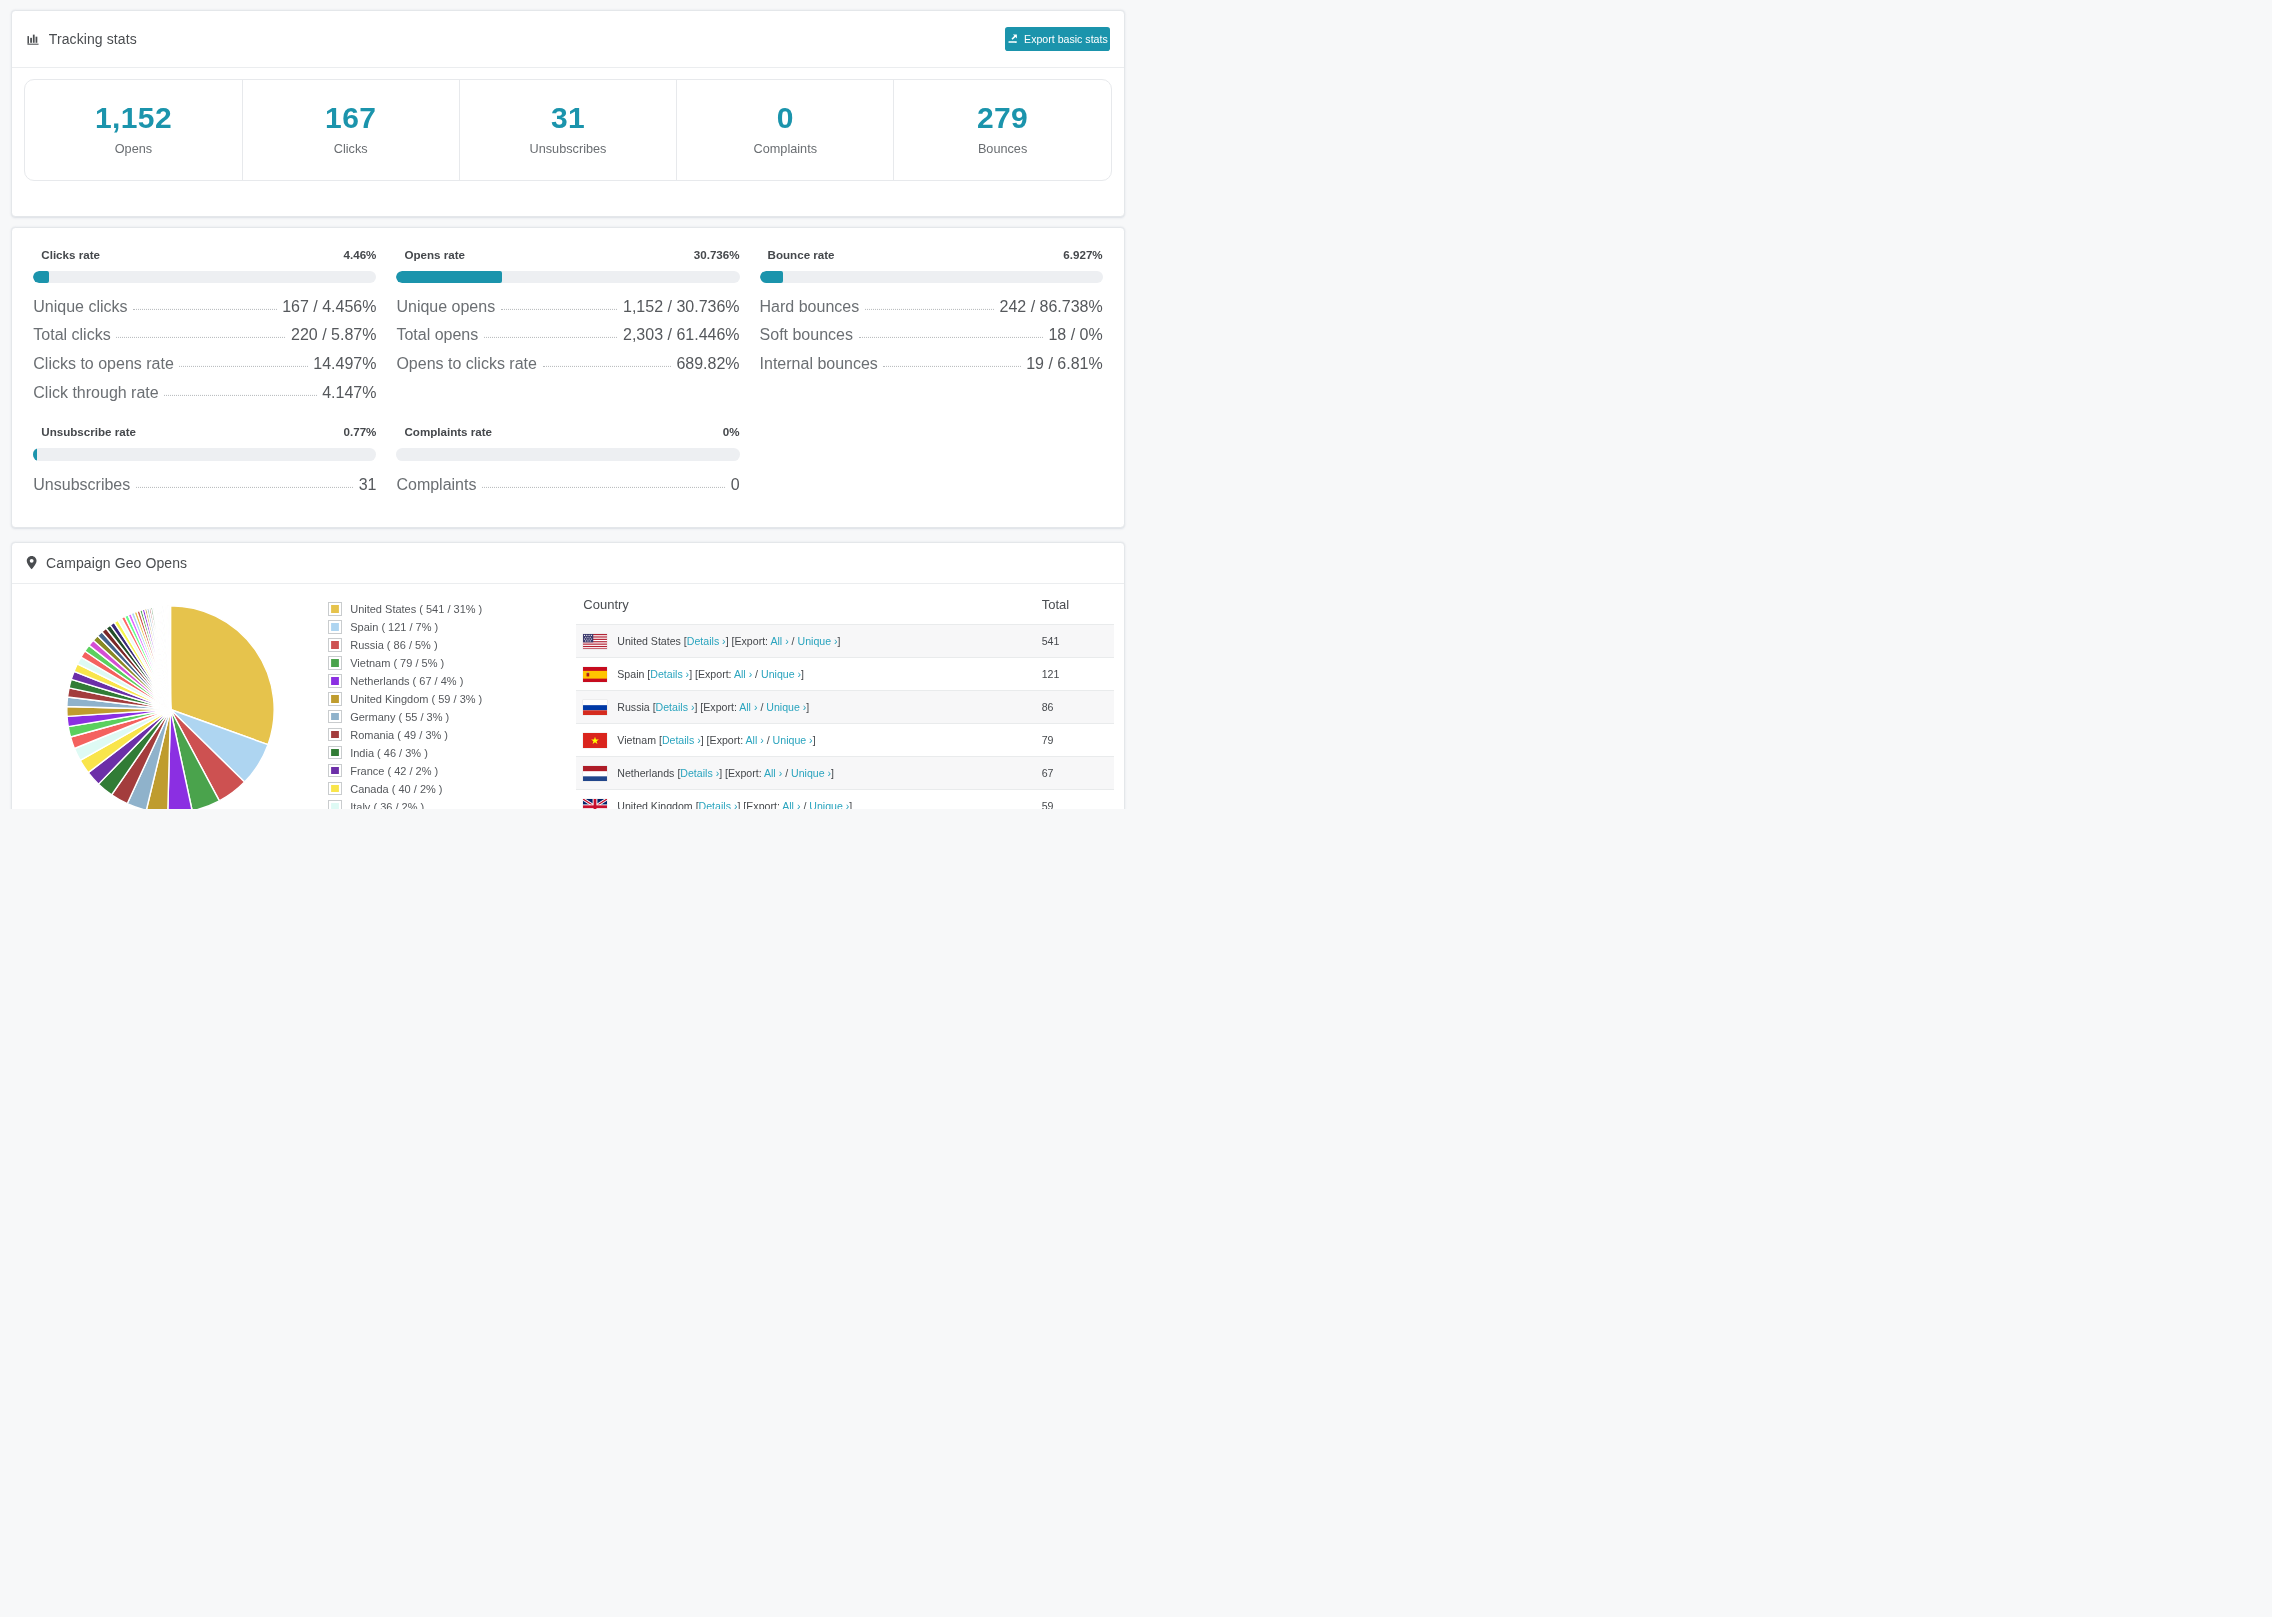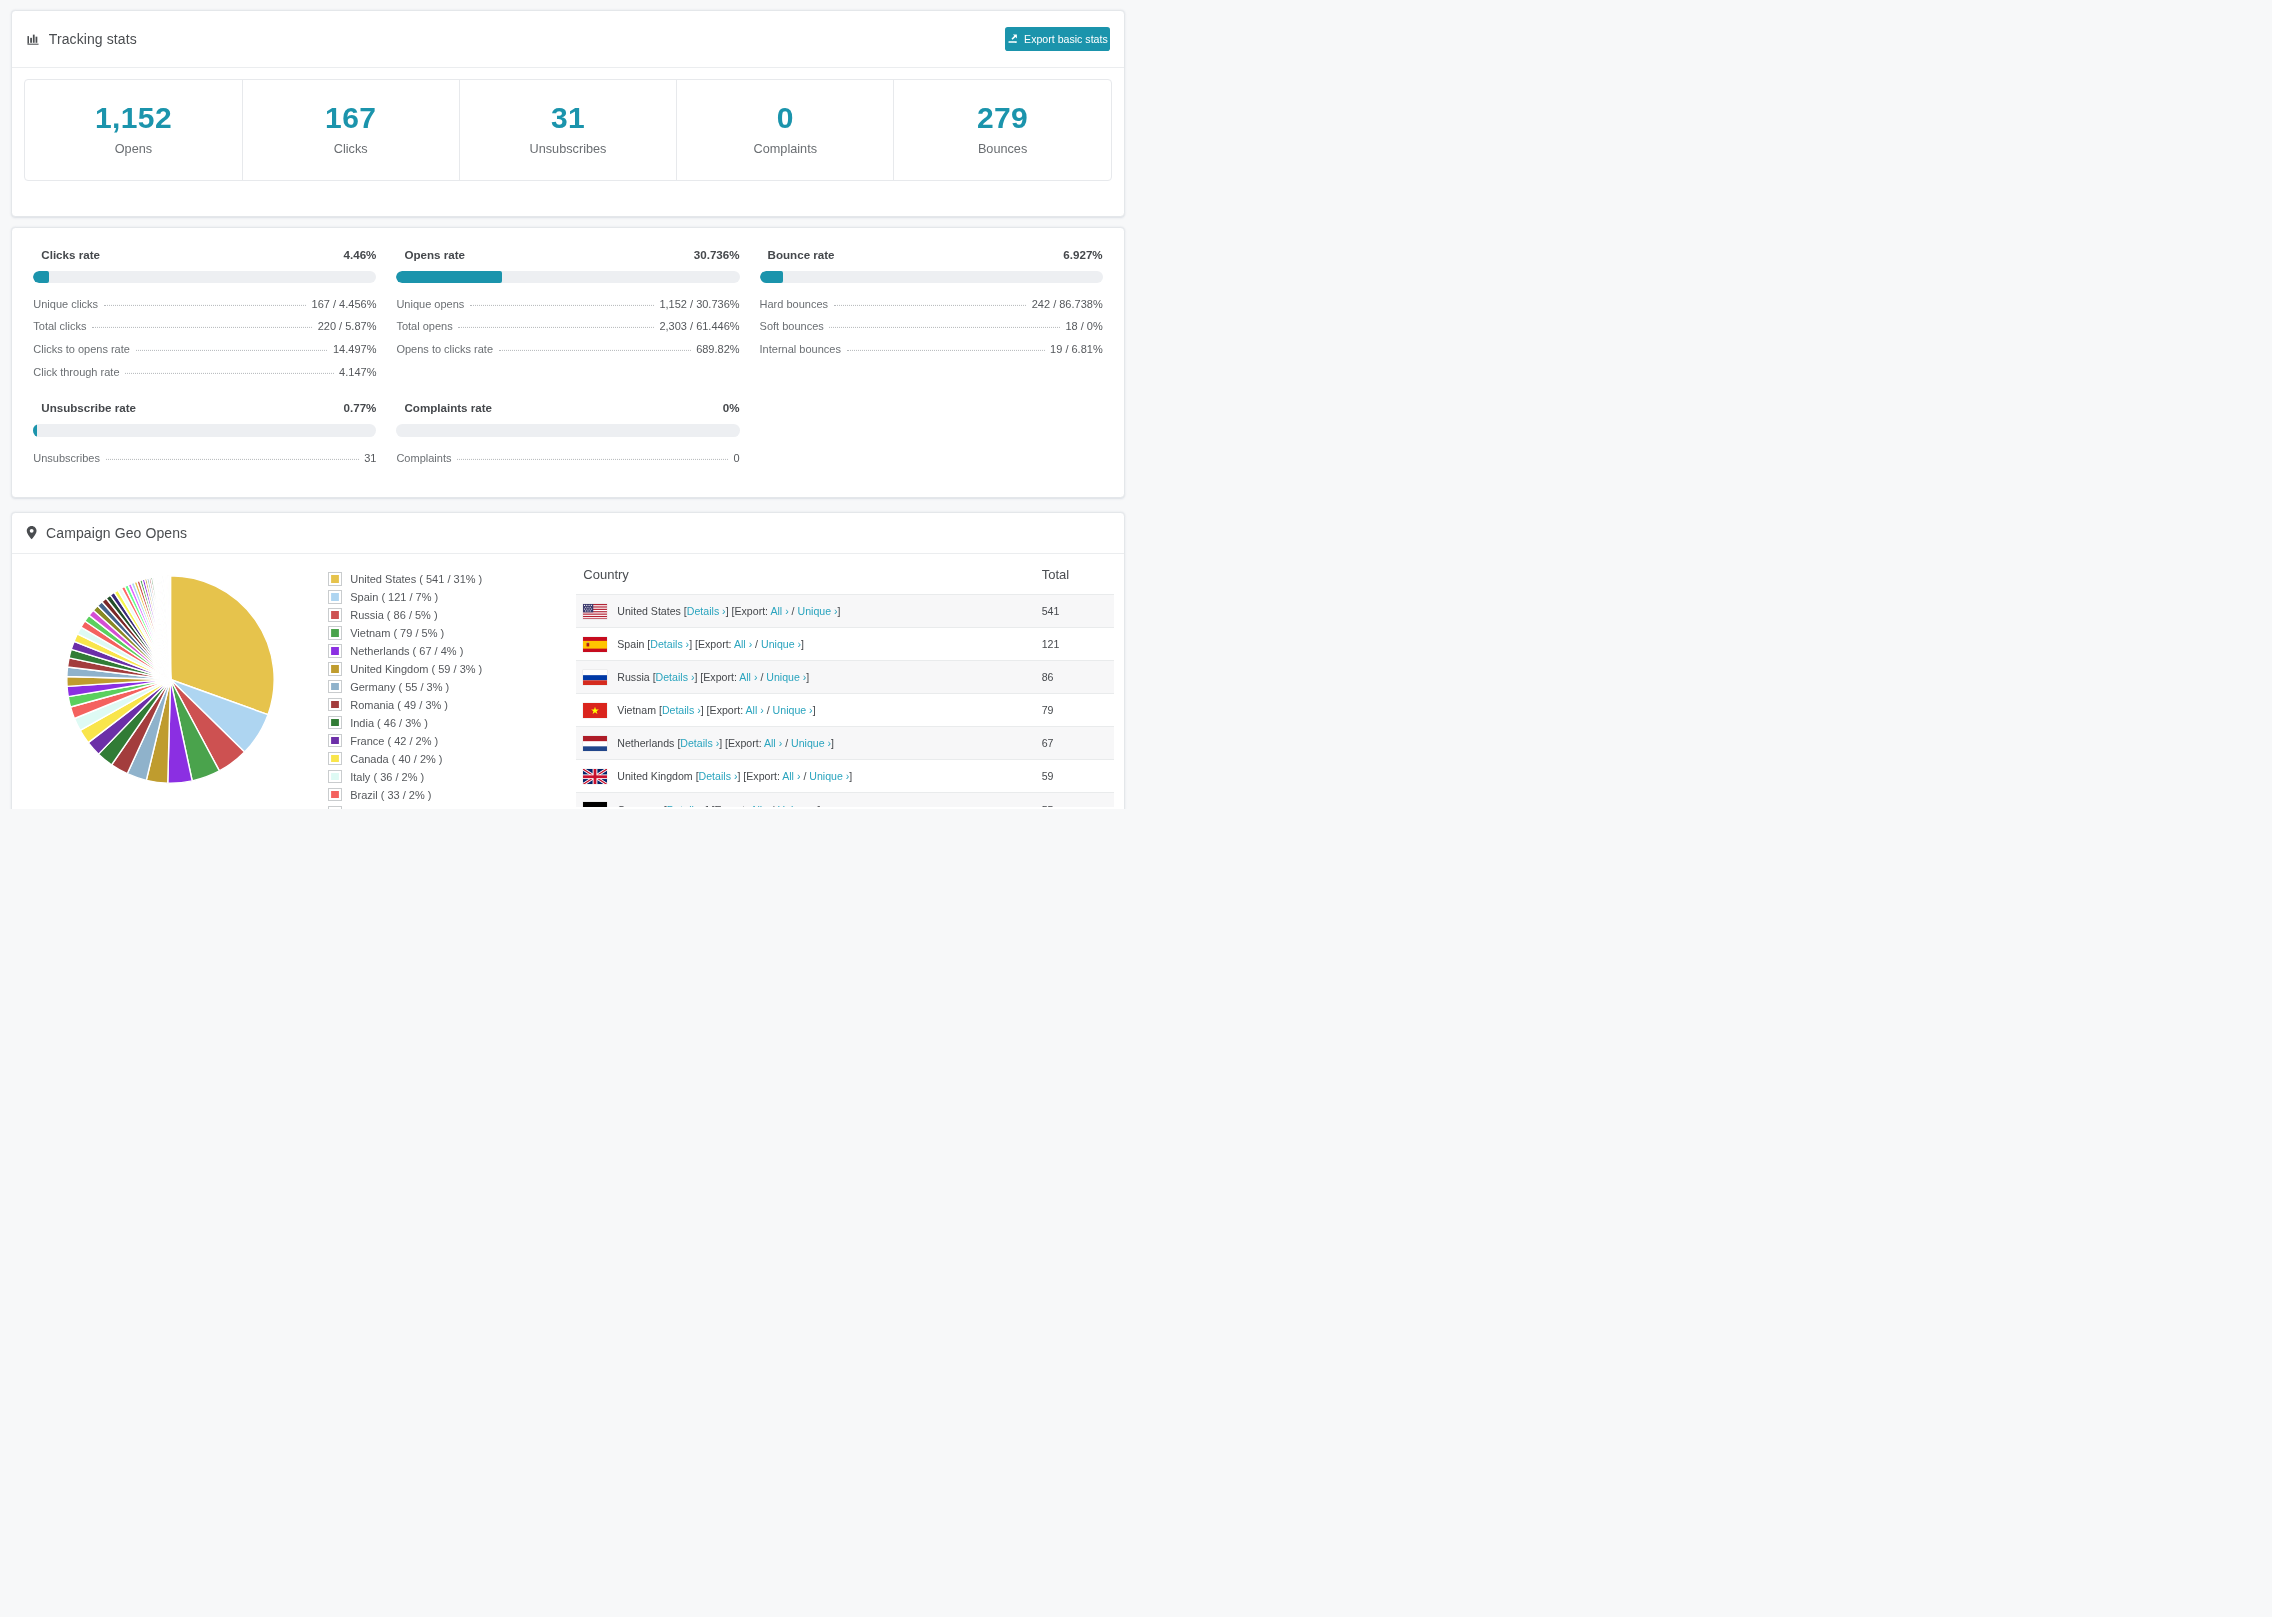--- a/index.html
+++ b/index.html
@@ -33,7 +33,7 @@
   .card-tracking .card-body { padding:11.3px 12px 35px; }
   .summary-row {
     display:flex;
-    border:0.7px solid #e7e9ec; border-radius:4px;
+    border:0.7px solid #e7e9ec; border-radius:10px;
   }
   .sum-box {
     flex:1; text-align:center; padding:21px 0 24px;

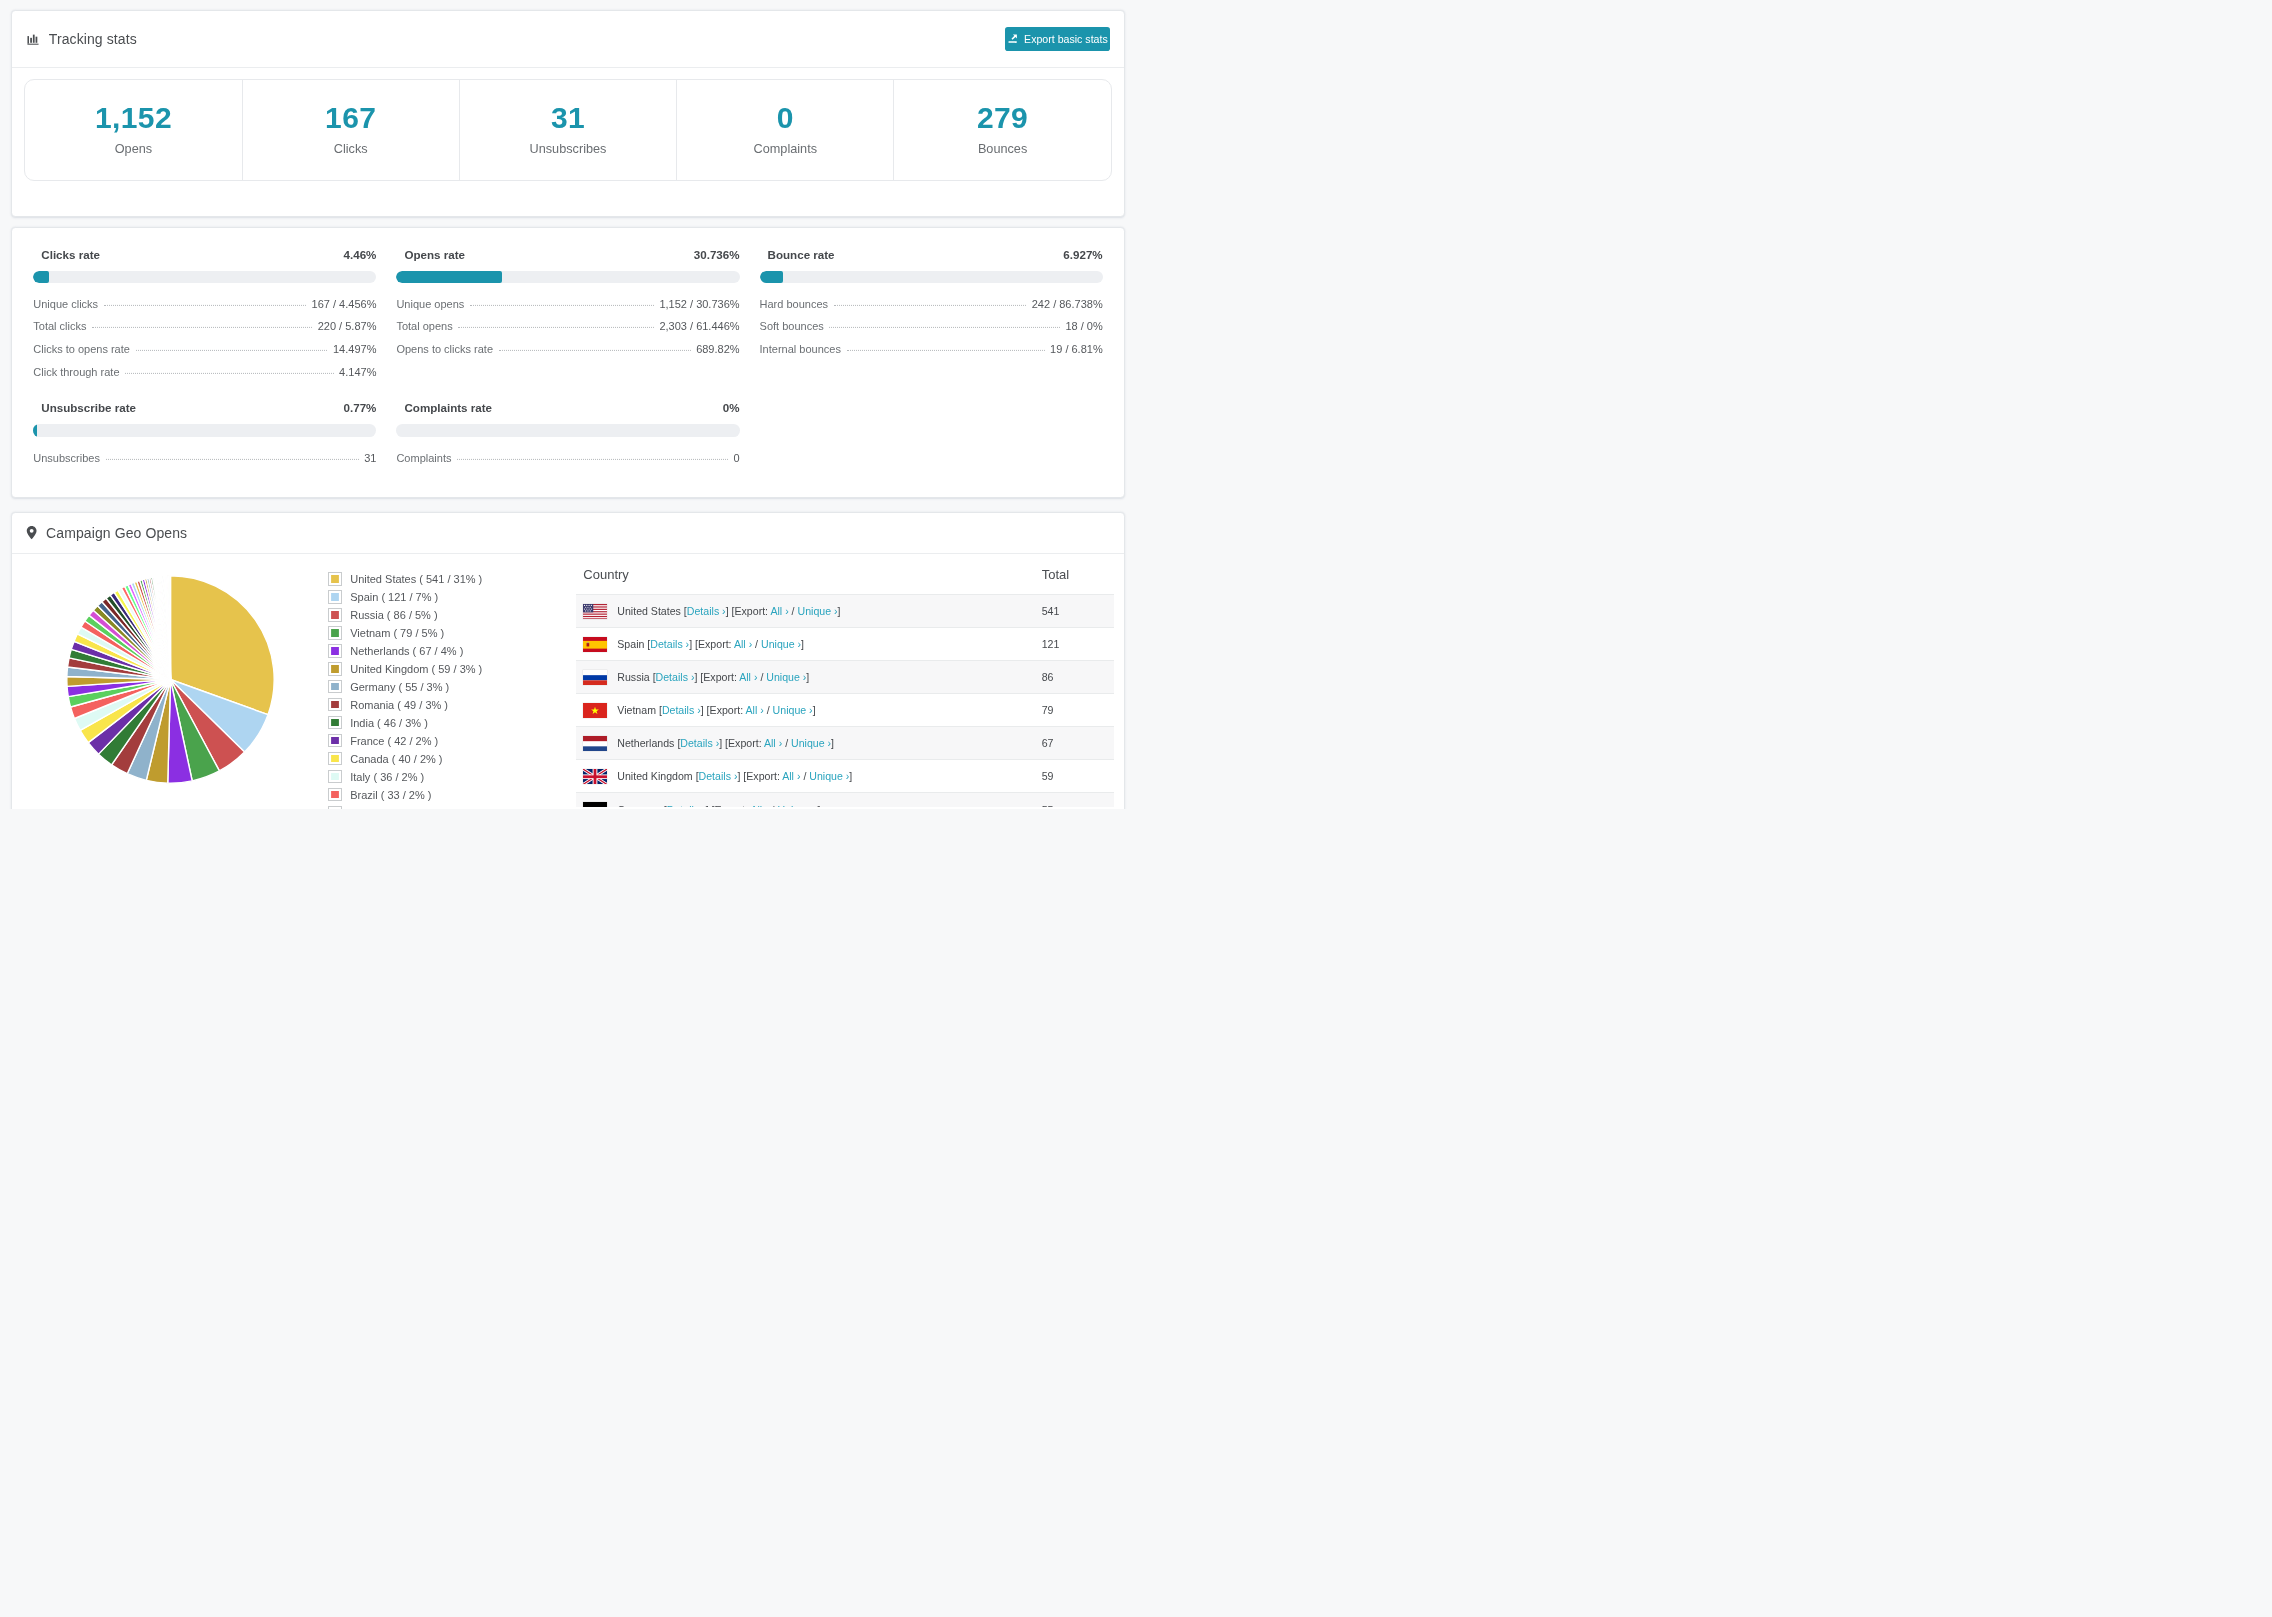--- a/index.html
+++ b/index.html
@@ -71,7 +71,7 @@
     border-radius:6.4px 2.1px 2.1px 6.4px;
   }
   .rate-rows { margin-top:9.2px; }
-  .stat-row { display:flex; align-items:baseline; padding:5.3px 0; font-size:11px;justify-content:center; }
+  .stat-row { display:flex; align-items:baseline; padding:5.3px 0; font-size:16px;justify-content:center; }
   .stat-label { color:#6b6f73; white-space:nowrap; }
   .stat-leader { flex:1; border-bottom:0.7px dotted #b5b8bb; margin:0 5.6px; transform:translateY(-2.1px); }
   .stat-value { color:#55585c; white-space:nowrap; }

